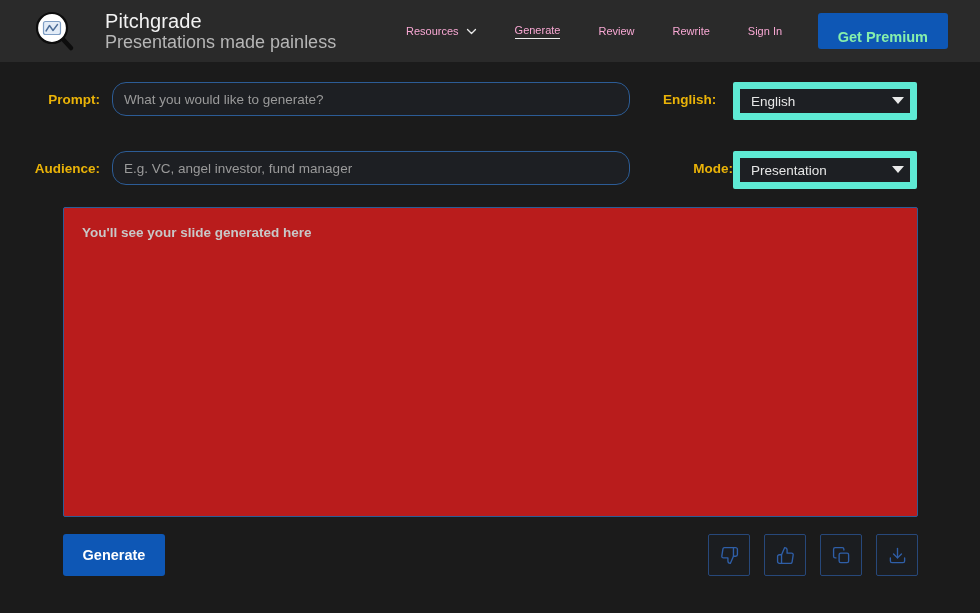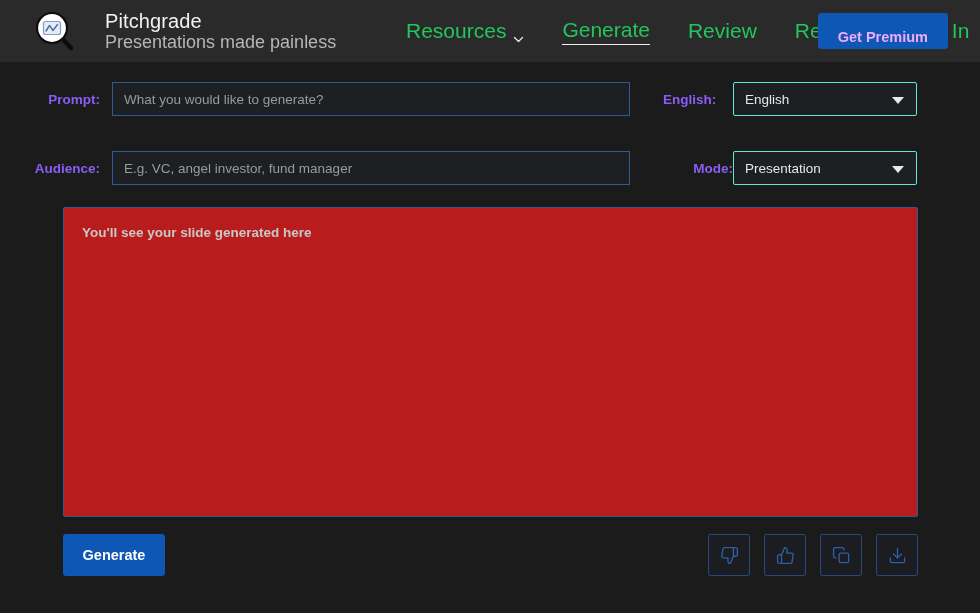--- a/index.html
+++ b/index.html
@@ -32,8 +32,8 @@
     display: flex; align-items: center; gap: 0;
   }
   .nav-item {
-    color: #22c55e;
-    font-size: 21px;
+    color: #f9a8d4;
+    font-size: 11px;
     padding: 0 19px 0 0;
     margin-right: 19px;
     display: flex; align-items: center; gap: 7px;

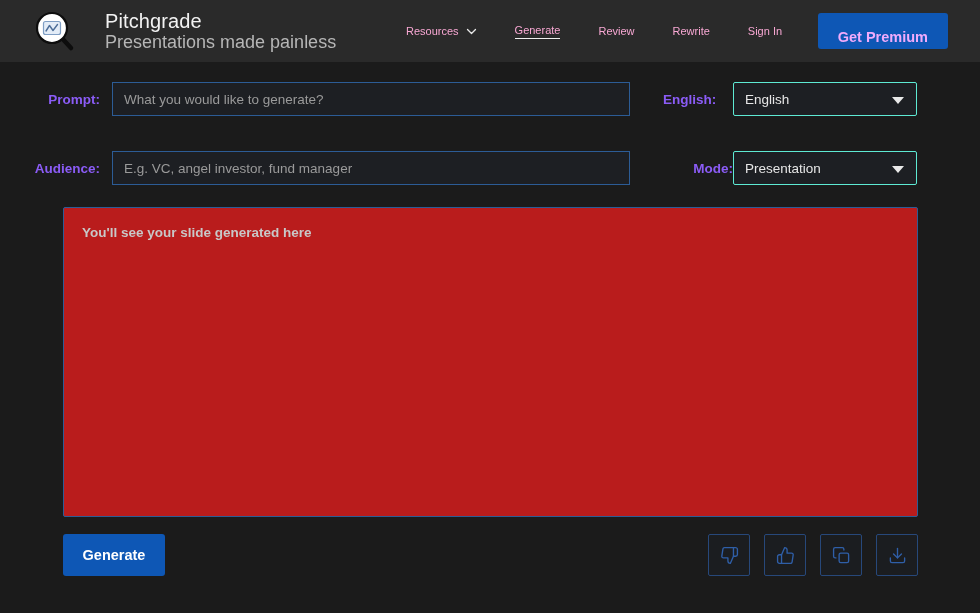--- a/index.html
+++ b/index.html
@@ -49,7 +49,7 @@
     right: 32px; top: 13px;
     height: 36px;
     background: #0e57b5;
-    color: #f0abfc;
+    color: #86efac;
     border: none;
     border-radius: 3px;
     font-size: 14.5px;

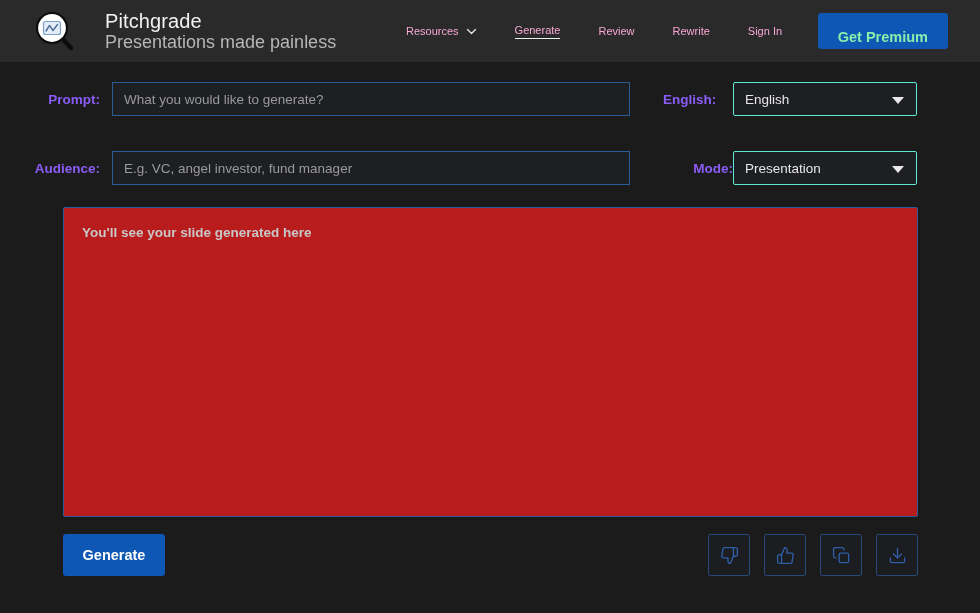--- a/index.html
+++ b/index.html
@@ -70,7 +70,7 @@
   .form-row.second { margin-top: 35px; }
 
   .lbl {
-    color: #8b5cf6;
+    color: #eab308;
     font-size: 13.5px;
     font-weight: bold;
     text-align: right;

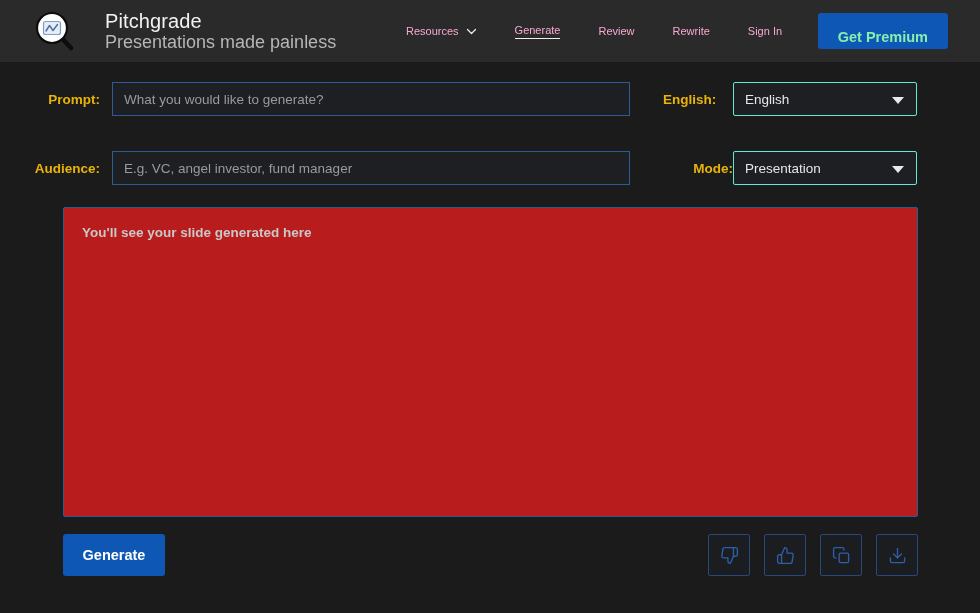--- a/index.html
+++ b/index.html
@@ -86,7 +86,7 @@
     width: 518px; height: 34px;
     background: #1d1f23;
     border: 1px solid #2c5c96;
-    border-radius: 0;
+    border-radius: 14px;
     color: #d7d7d7;
     font-size: 13.5px;
     font-family: "Liberation Sans", sans-serif;

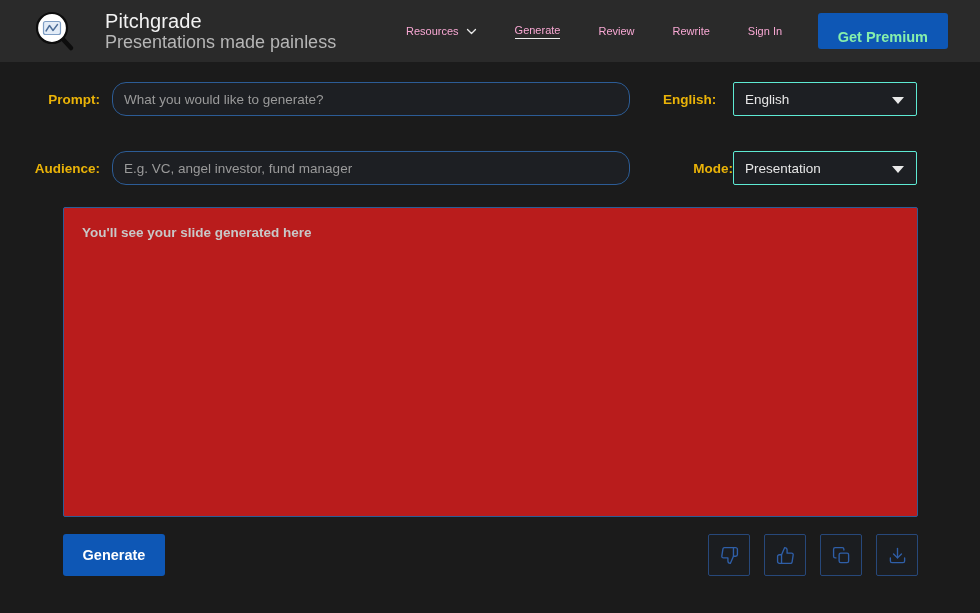--- a/index.html
+++ b/index.html
@@ -102,7 +102,7 @@
   .select-box {
     width: 100%; height: 100%;
     background: #1d1f23;
-    border: 1px solid #5eead4;
+    border: 7px solid #5eead4;
     border-radius: 2px;
     color: #e6e6e6;
     font-size: 13.5px;

